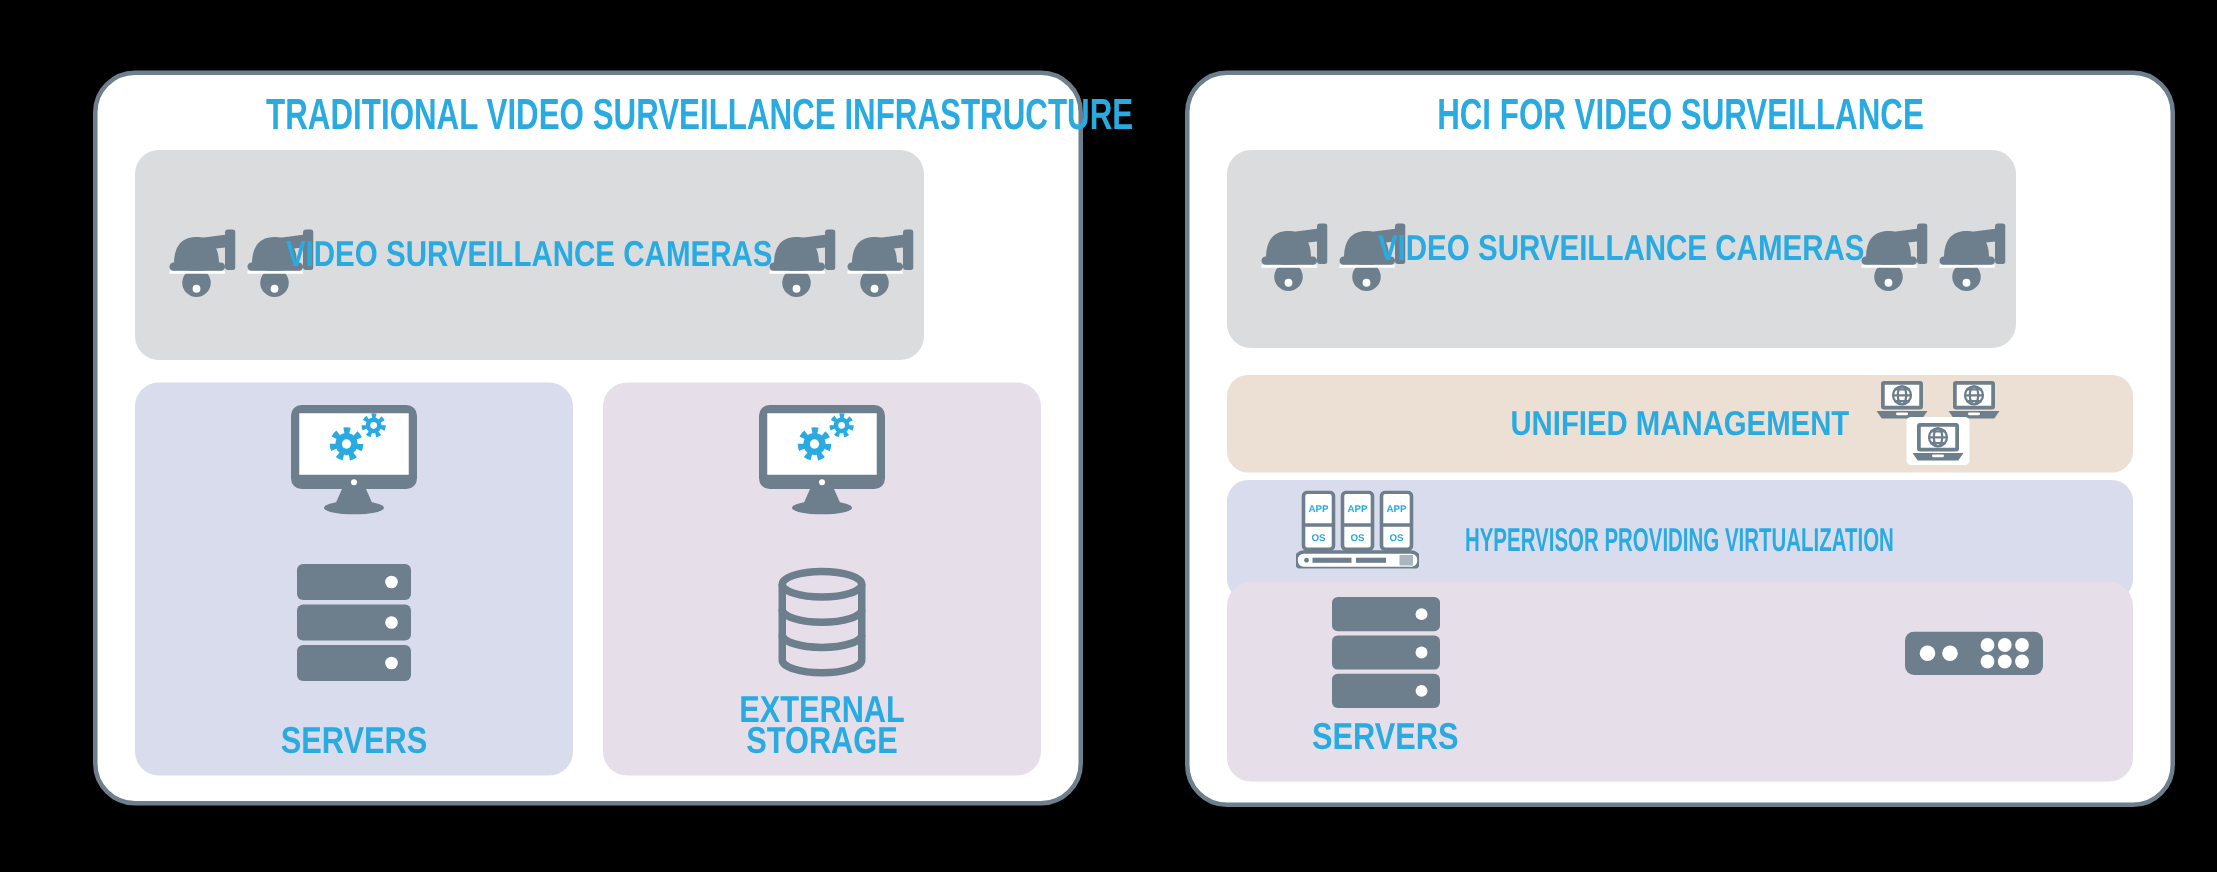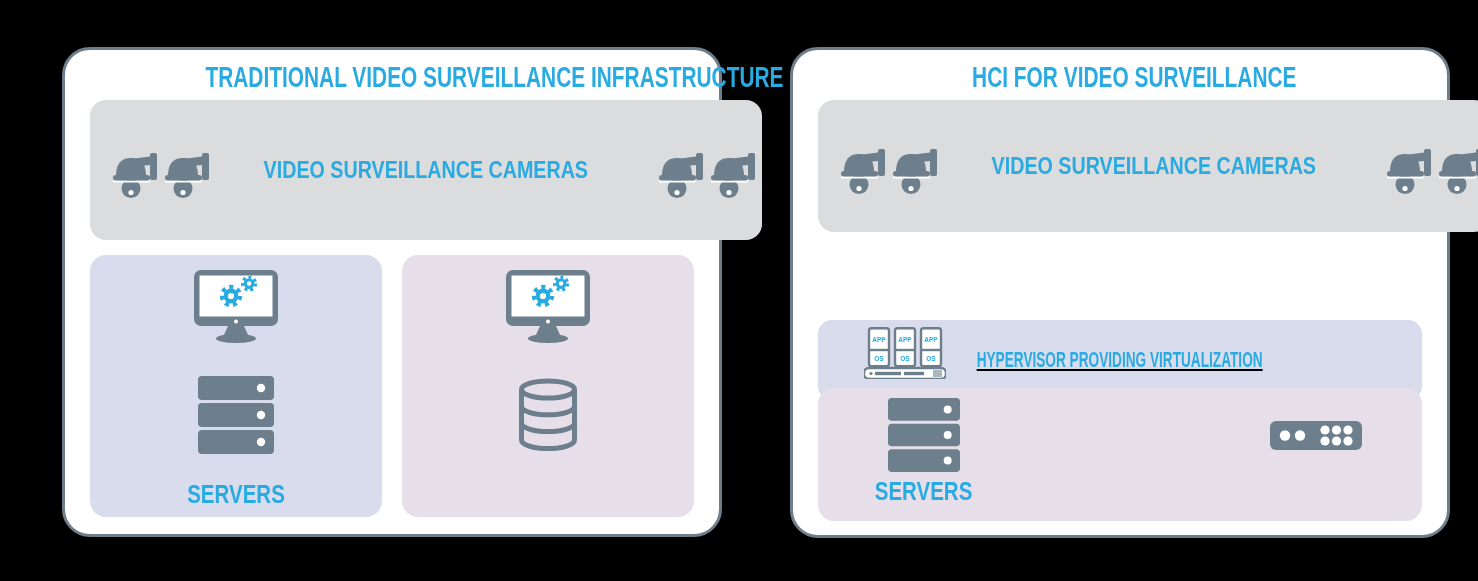--- a/index.html
+++ b/index.html
@@ -21,7 +21,7 @@
   .panel-left{left:62px;height:490px;}
   .panel-right{left:758px;height:491px;margin-left:32px;}
 
-  .panel-title{position:absolute;top:12px;left:0;right:0;text-align:center;padding-left:28px;}
+  .panel-title{position:absolute;top:12px;left:0;right:0;text-align:center;}
   .ct{font-weight:bold;color:var(--accent);white-space:nowrap;display:inline-block;
       transform-origin:center;line-height:1.05;}
   .cx72{font-size:29px;transform:scaleX(.72);}

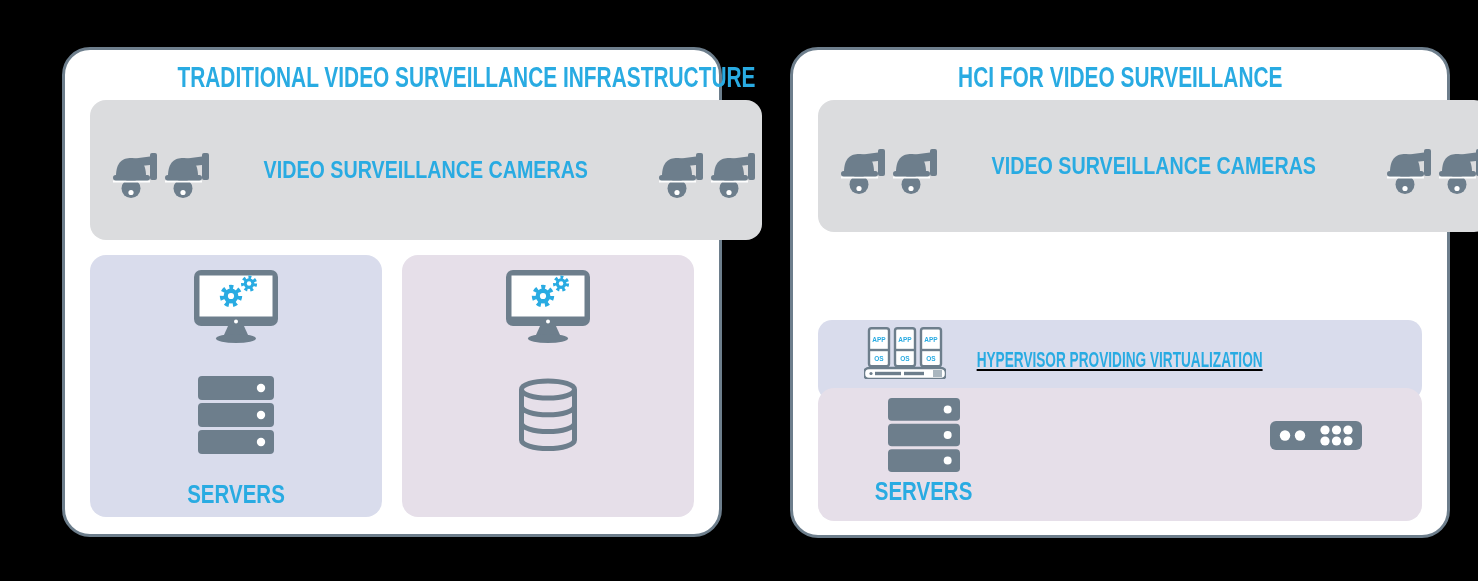--- a/index.html
+++ b/index.html
@@ -29,7 +29,7 @@
   .cx85{font-size:23px;transform:scaleX(.85);}
   .cxh{font-size:22px;transform:scaleX(.62);}
 
-  .cam-box{position:absolute;left:25px;top:50px;width:672px;border-radius:16px;
+  .cam-box{position:absolute;left:25px;top:50px;width:526px;border-radius:16px;
            background:var(--camera-box-bg);}
   .cam-box-left{height:140px;}
   .cam-box-right{height:132px;}

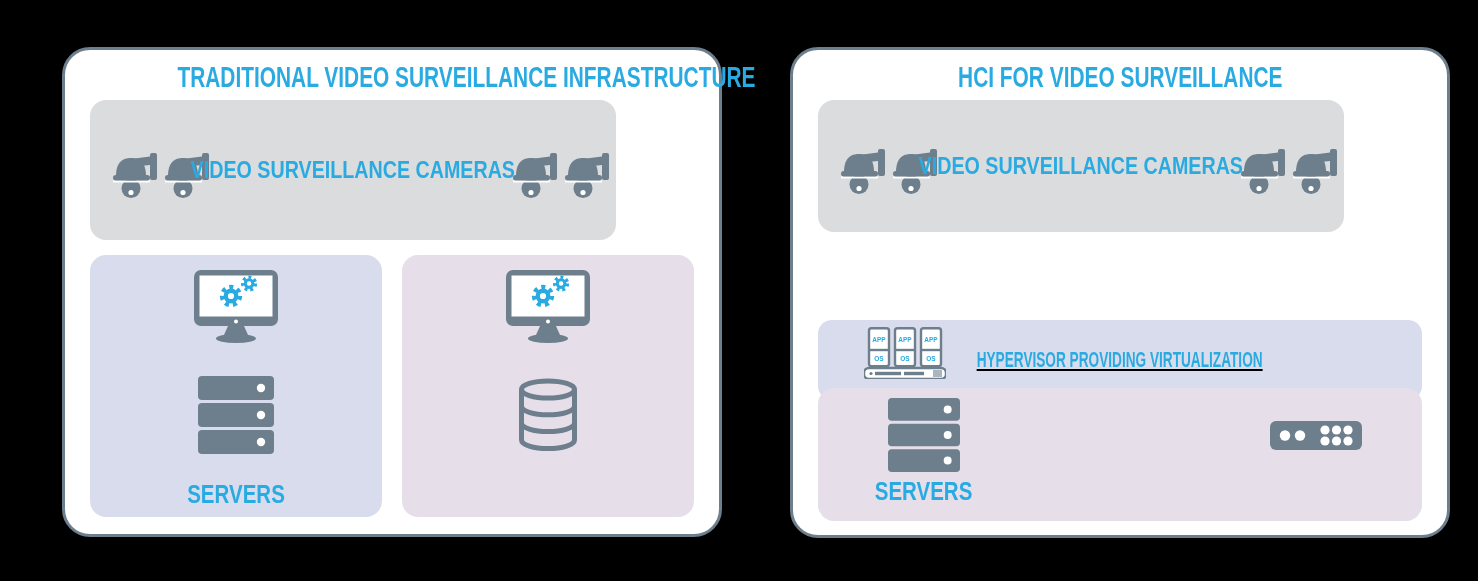--- a/index.html
+++ b/index.html
@@ -229,6 +229,15 @@
       </div>
     </div>
 
+    <div class="row row-unified bg-tan">
+      <span class="ct cx85">UNIFIED MANAGEMENT</span>
+      <svg class="row-icon icon-laptops" width="84" height="57" viewBox="0 0 84 57">
+        <use href="#sym-laptop" x="1" y="0" width="34" height="26"></use>
+        <use href="#sym-laptop" x="49" y="0" width="34" height="26"></use>
+        <rect x="21" y="24" width="42" height="32" rx="3" fill="#ffffff"></rect>
+        <use href="#sym-laptop" x="25" y="28" width="34" height="26"></use>
+      </svg>
+    </div>
 
     <div class="row row-hyper bg-periwinkle">
       <svg class="row-icon icon-vms" width="82" height="52" viewBox="0 0 82 52">

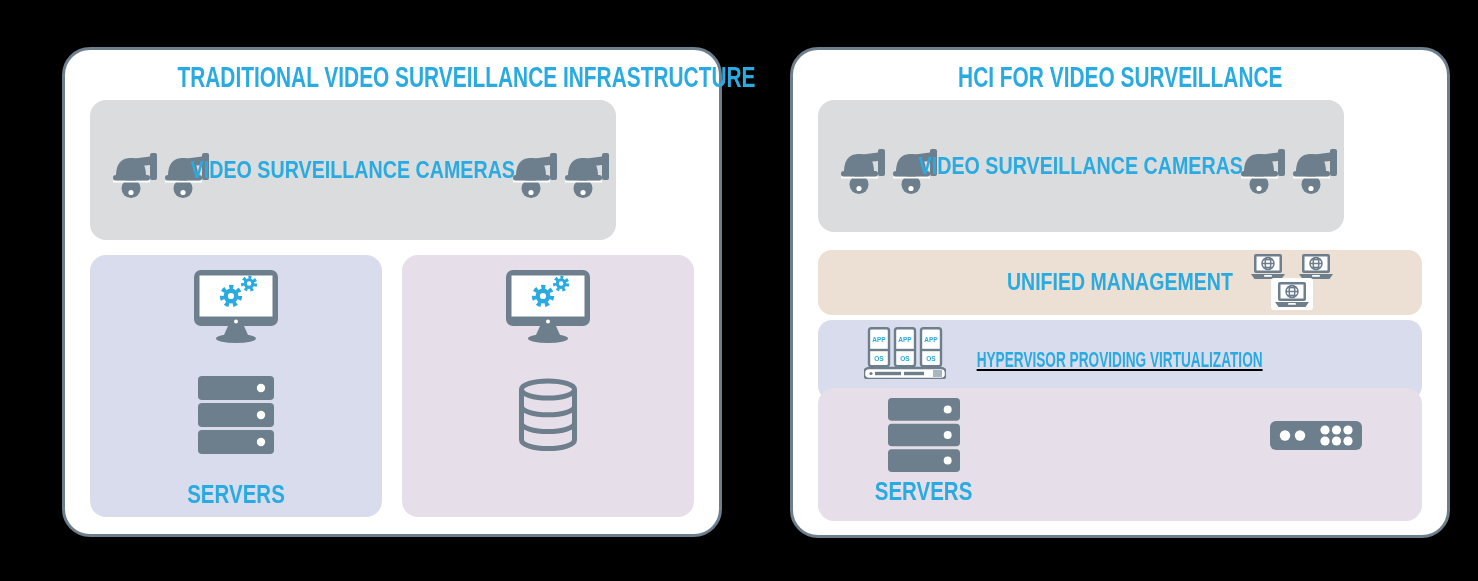--- a/index.html
+++ b/index.html
@@ -53,7 +53,7 @@
   .row{position:absolute;left:25px;width:604px;border-radius:14px;
        display:flex;align-items:center;justify-content:center;}
   .row-unified{top:200px;height:65px;}
-  .row-hyper{top:270px;height:80px;text-decoration:underline;}
+  .row-hyper{top:270px;height:80px;}
   .row-icon{position:absolute;}
   .icon-laptops{left:432px;top:4px;}
   .icon-vms{left:46px;top:7px;}

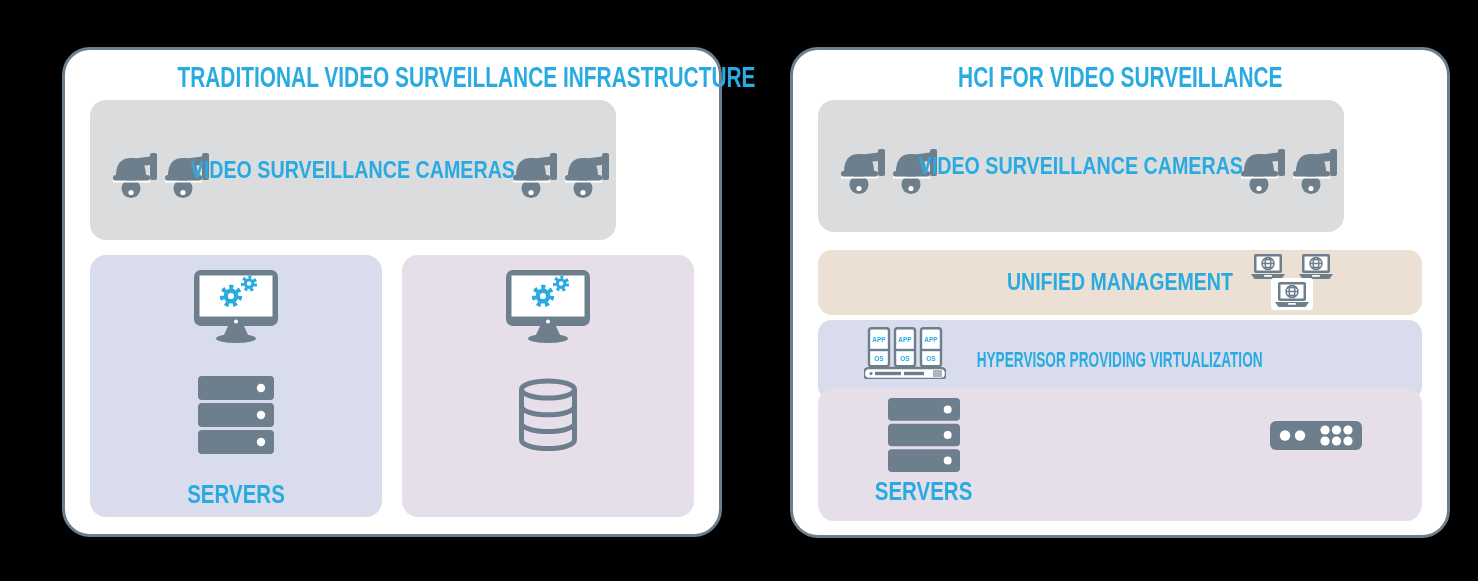--- a/index.html
+++ b/index.html
@@ -197,6 +197,9 @@
           <svg width="62" height="74">
               <use href="#sym-cylinder"></use>
             </svg>
+        </div>
+        <div class="col-label">
+          <span class="ct">EXTERNAL STORAGE</span>
         </div>
       </div>
     </div>

